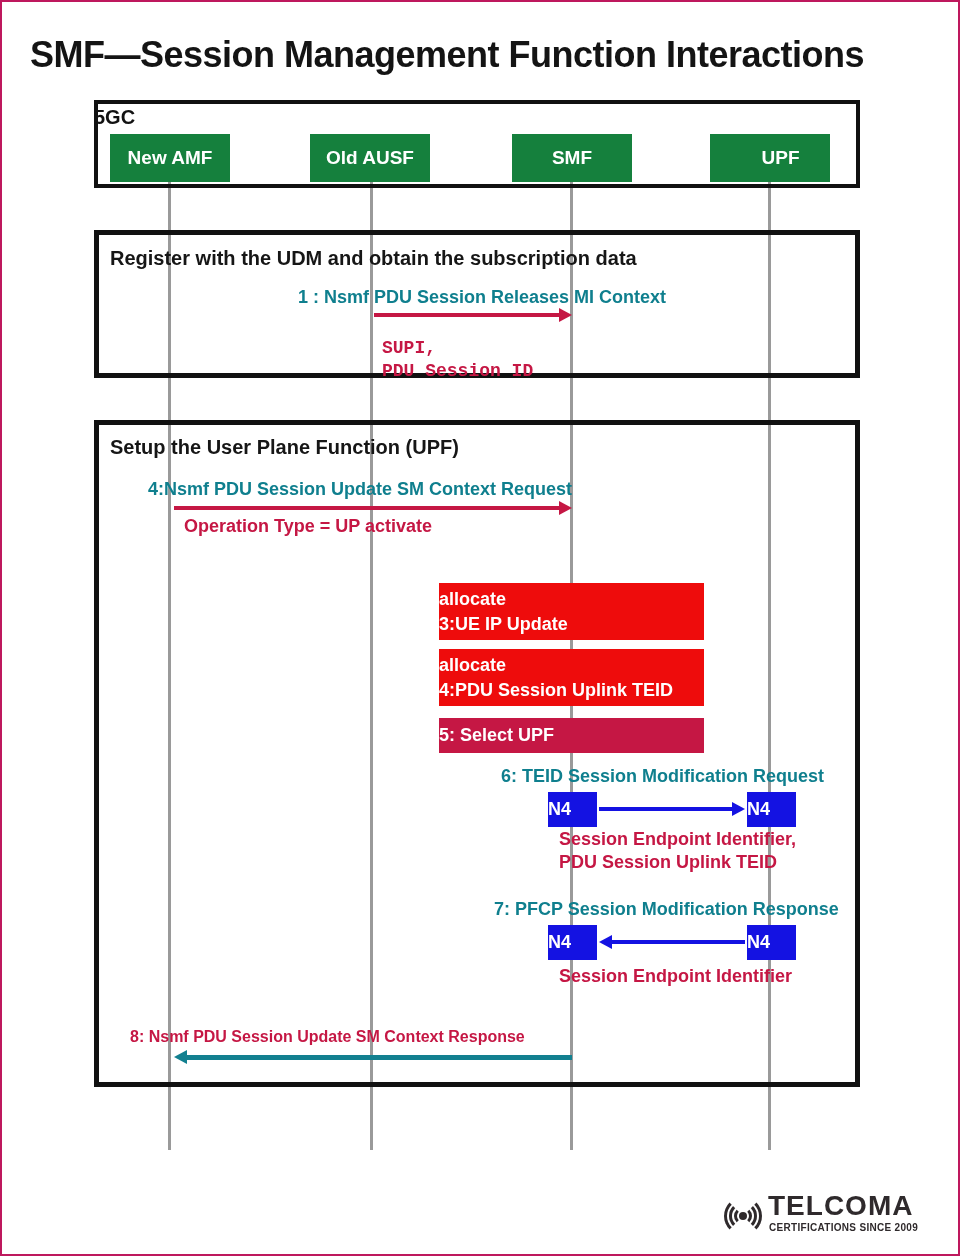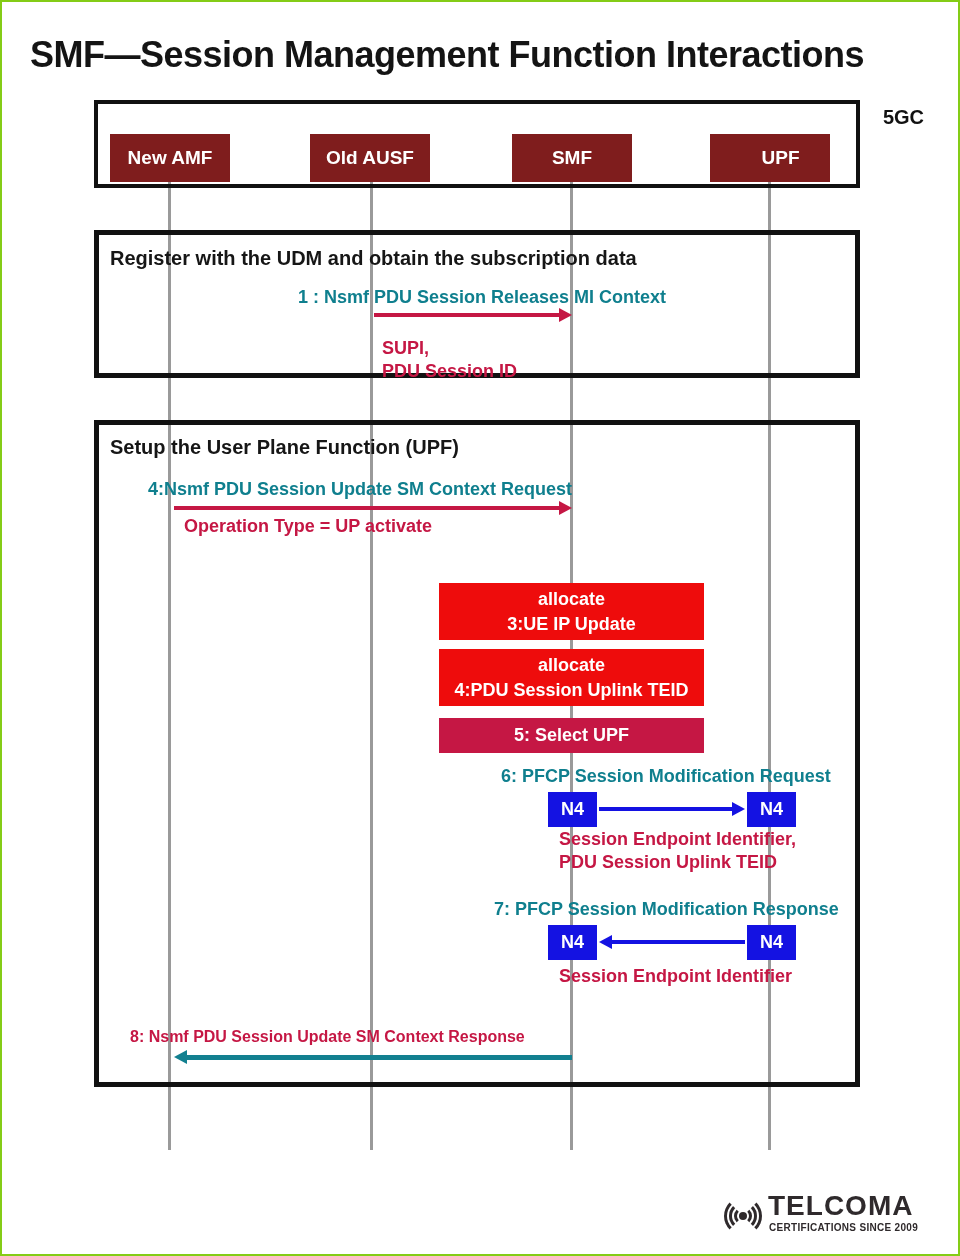--- a/index.html
+++ b/index.html
@@ -7,7 +7,7 @@
   body { font-family:"Liberation Sans", sans-serif; }
   .page {
     position:relative; width:960px; height:1256px; background:#fff;
-    border:2px solid #84cc16; overflow:hidden;
+    border:2px solid #be185d; overflow:hidden;
   }
 
   

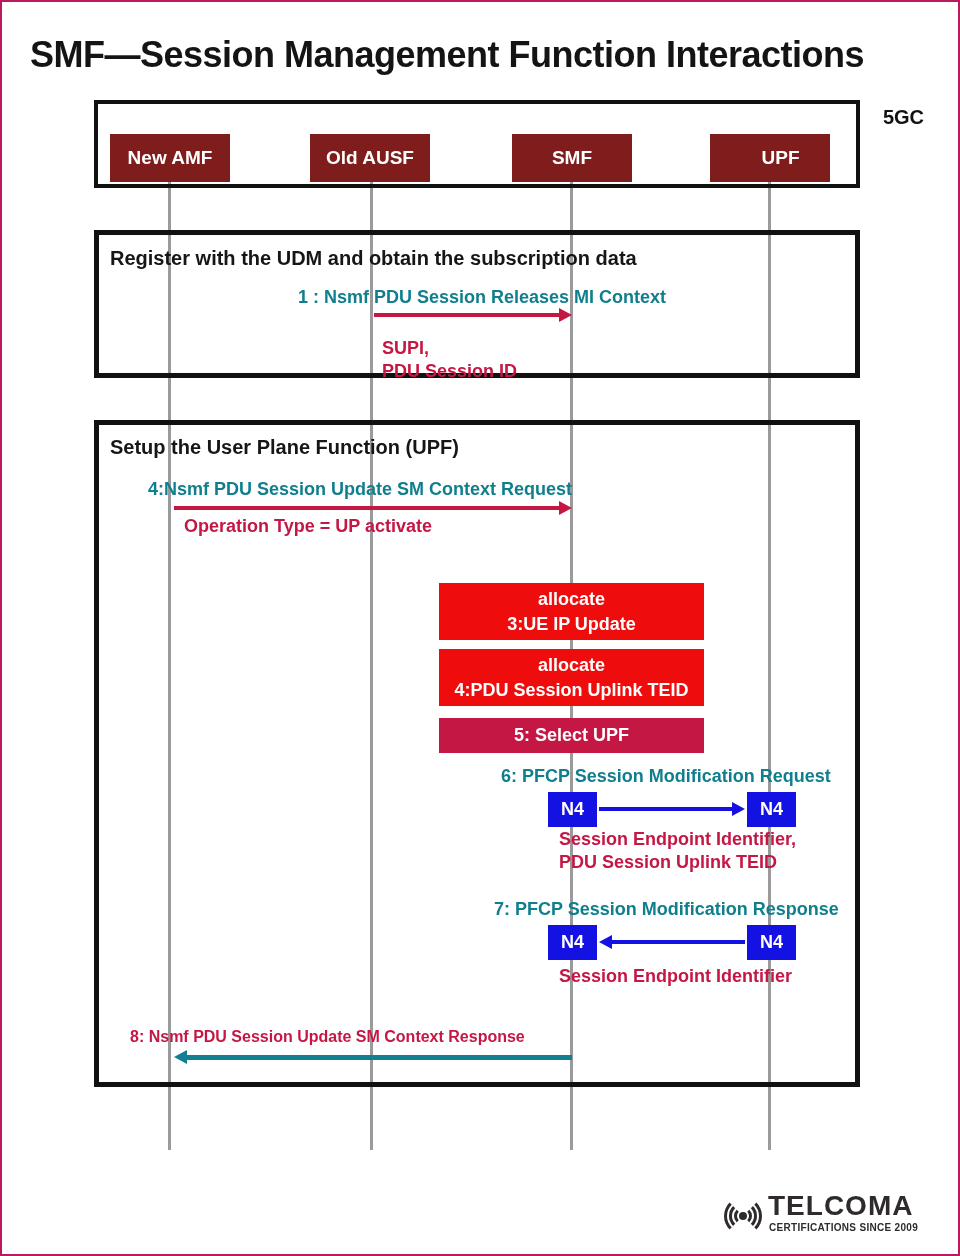--- a/index.html
+++ b/index.html
@@ -29,7 +29,7 @@
     border:4px solid #111; z-index:2; background:transparent;
   }
   .group-label {
-    position:absolute; left:92px; top:104px; width:830px; text-align:right;
+    position:absolute; left:92px; top:104px; width:830px; text-align:left;
     font-size:20px; font-weight:600; color:#111; z-index:3;
   }
   .section-box { position:absolute; left:92px; width:766px; border:5px solid #111; z-index:2; background:transparent; }

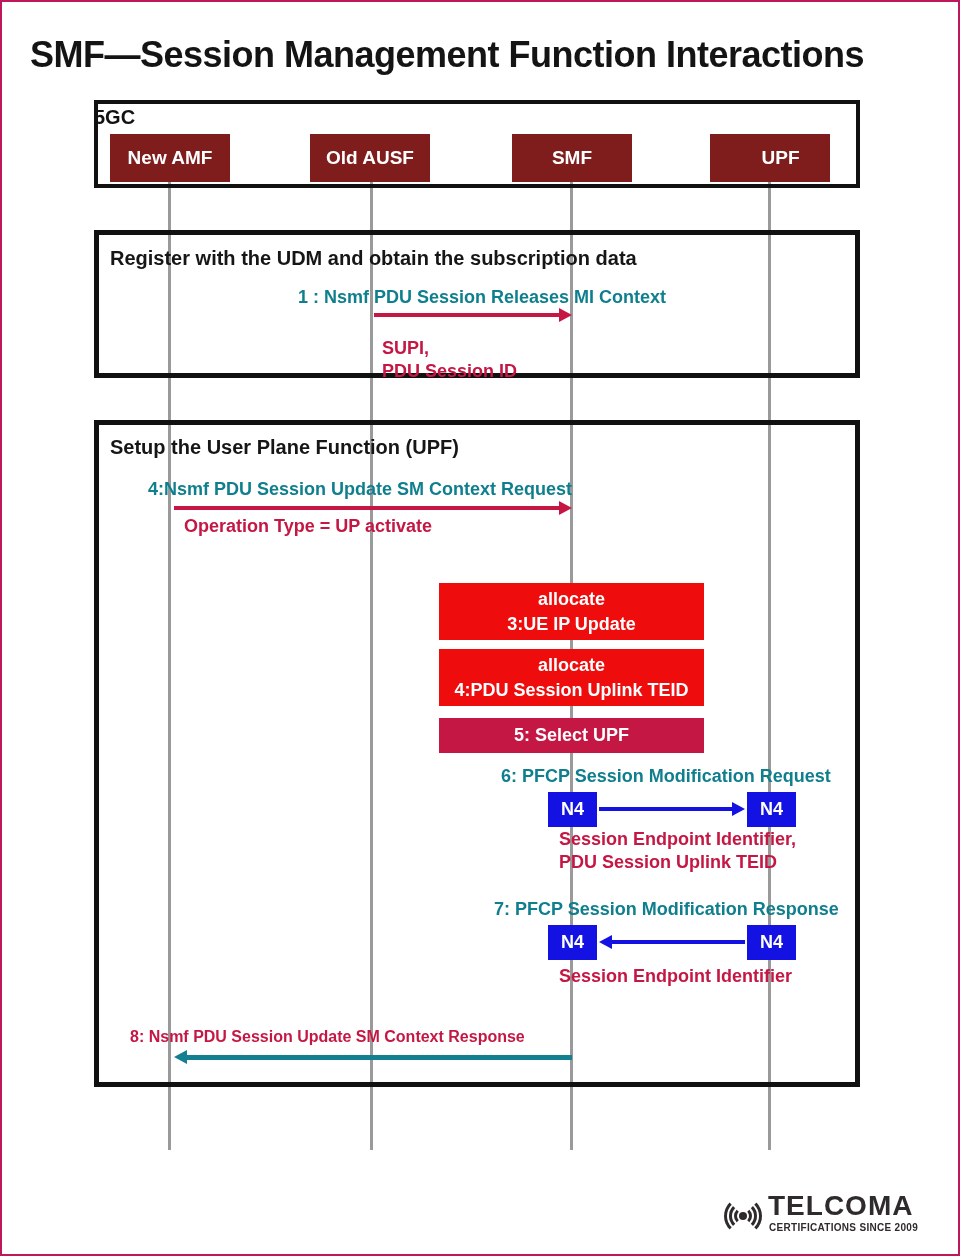--- a/index.html
+++ b/index.html
@@ -38,7 +38,7 @@
 
   
   .actor {
-    position:absolute; top:132px; width:120px; height:48px; background:#7f1d1d;
+    position:absolute; top:132px; width:120px; height:48px; background:#15803d;
     color:#fff; font-weight:700; font-size:19px; text-align:center; line-height:48px;
     z-index:3; white-space:nowrap;
   }

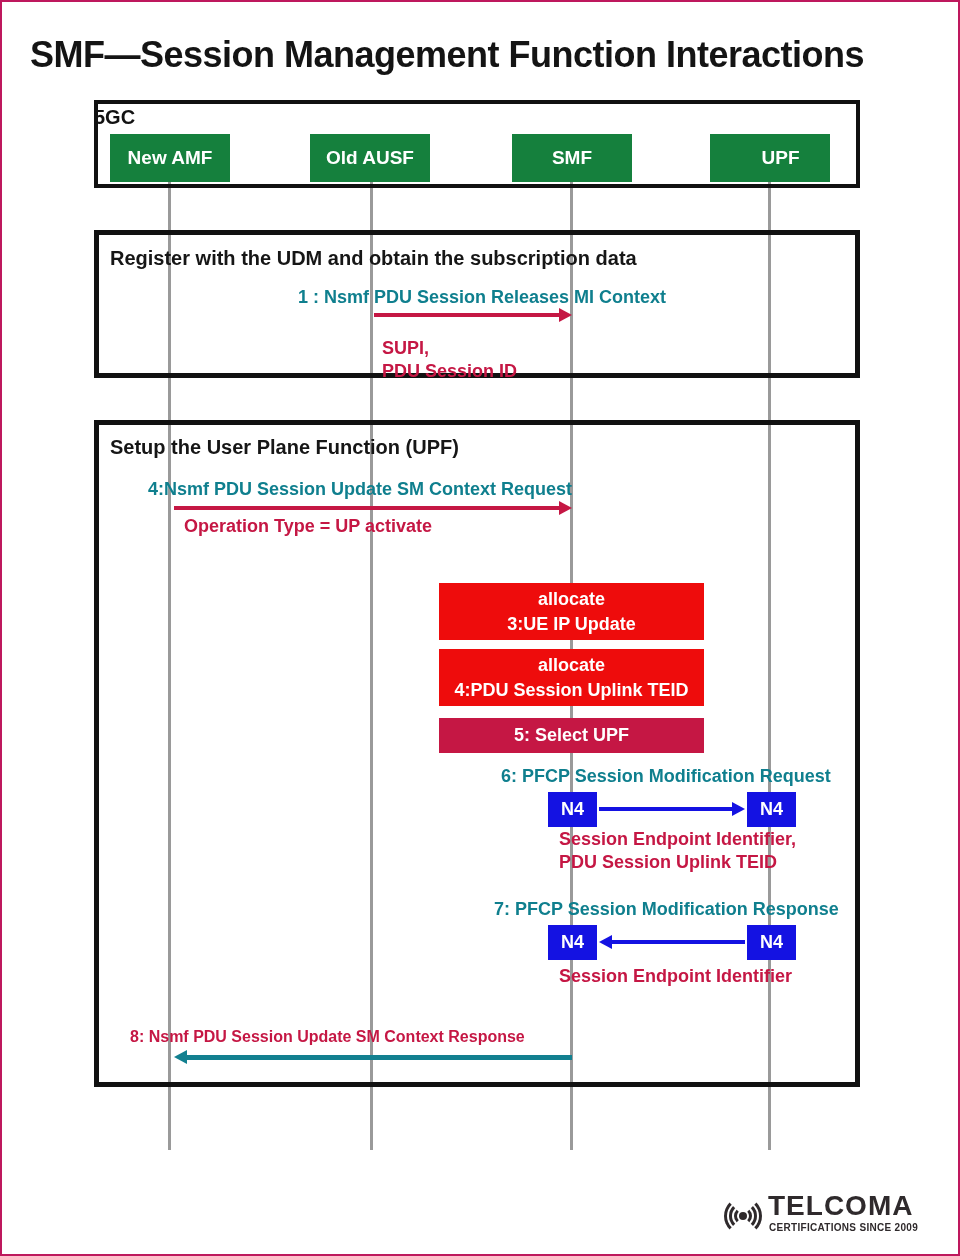--- a/index.html
+++ b/index.html
@@ -56,7 +56,7 @@
 
   .t-sec1      { left:108px; top:245px; }
   .t-msg1      { left:296px; top:285px; }
-  .t-msg1p     { left:380px; top:335px; }
+  .t-msg1p     { left:380px; top:335px;font-family:Liberation Mono, monospace; }
   .t-sec2      { left:108px; top:434px; }
   .t-msg4      { left:146px; top:477px; }
   .t-msg4p     { left:182px; top:513px; }

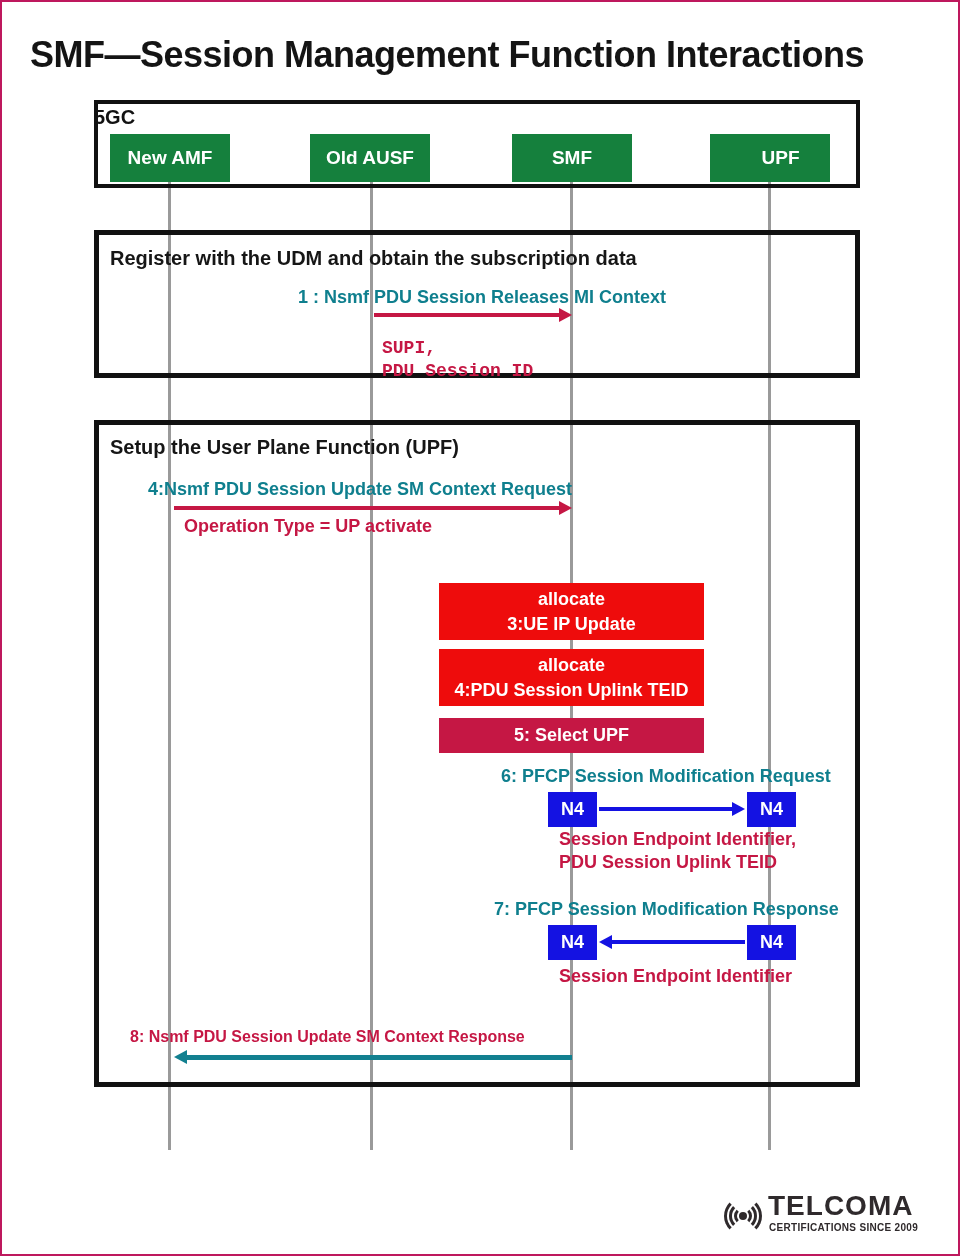--- a/index.html
+++ b/index.html
@@ -69,7 +69,7 @@
   
   .action {
     position:absolute; left:437px; width:265px; z-index:4; color:#fff; font-weight:700;
-    text-align:center; font-size:18px; line-height:25px;
+    text-align:left; font-size:18px; line-height:25px;
   }
   .action-red { background:#ee0c0c; height:57px; padding-top:4px; }
   .act3 { top:581px; }

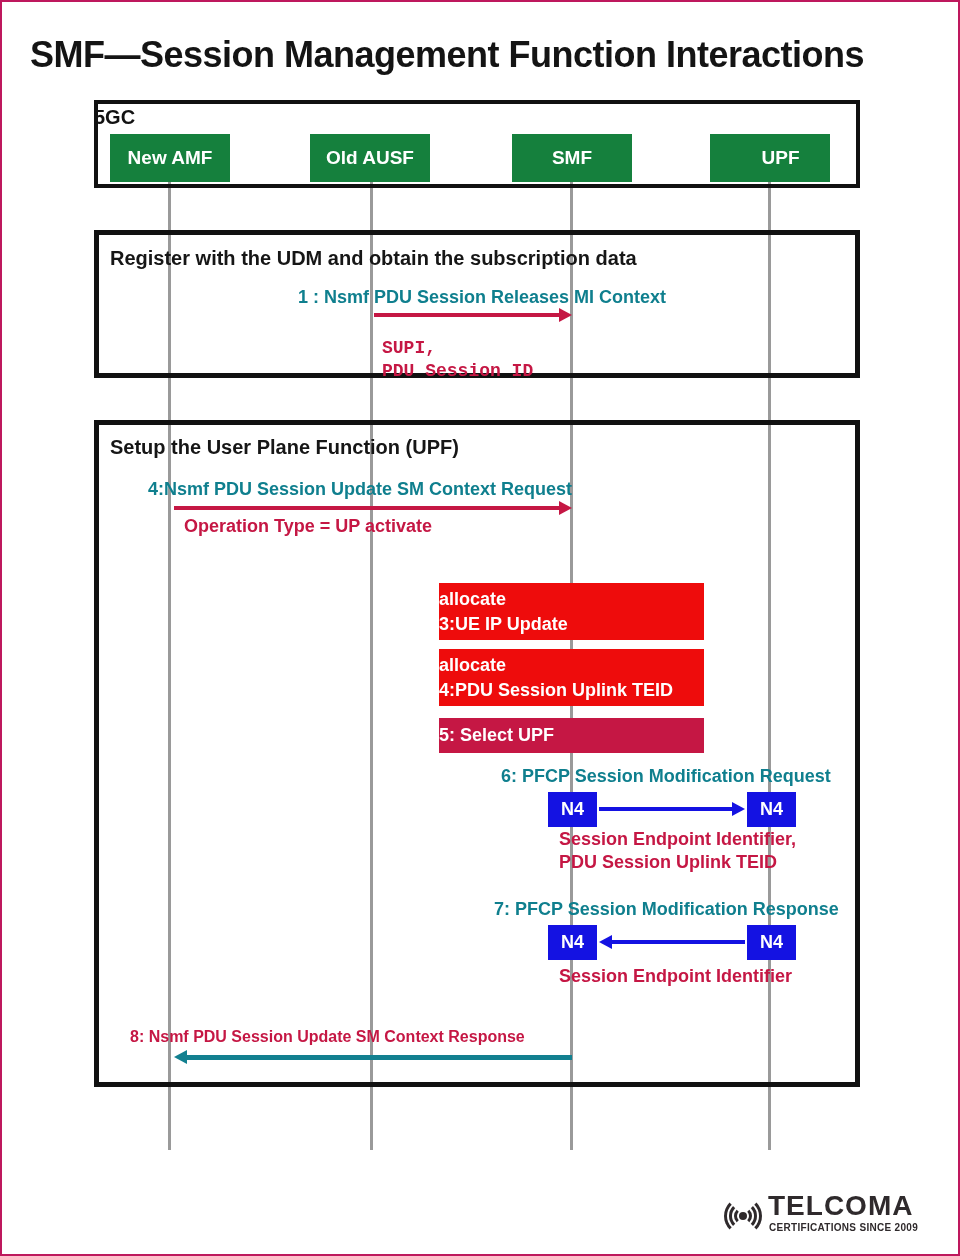--- a/index.html
+++ b/index.html
@@ -177,7 +177,7 @@
   </div>
   <div class="action act5">5: Select UPF</div>
 
-  <div class="lbl lbl-teal t-msg6">6: PFCP Session Modification Request</div>
+  <div class="lbl lbl-teal t-msg6">6: TEID Session Modification Request</div>
   <div class="n4 n4-6l">N4</div>
   <div class="n4 n4-6r">N4</div>
   <div class="arrow r c-blue a6">

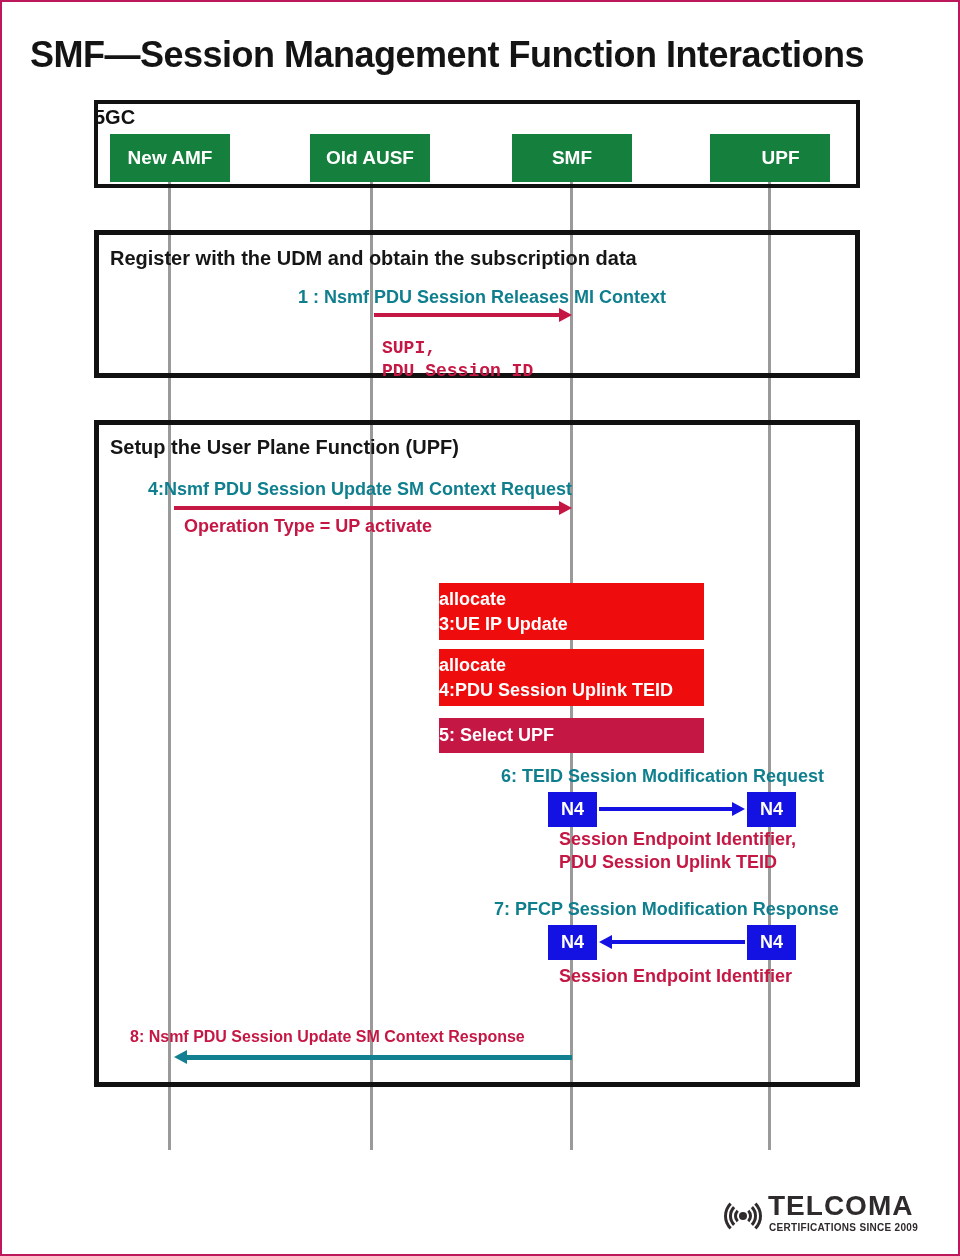--- a/index.html
+++ b/index.html
@@ -79,7 +79,7 @@
   
   .n4 {
     position:absolute; width:49px; height:35px; background:#1412e2; color:#fff;
-    font-weight:700; font-size:18px; text-align:center; line-height:35px; z-index:4;
+    font-weight:700; font-size:18px; line-height:35px; z-index:4;
   }
   .n4-6l { left:546px; top:790px; }
   .n4-6r { left:745px; top:790px; }

